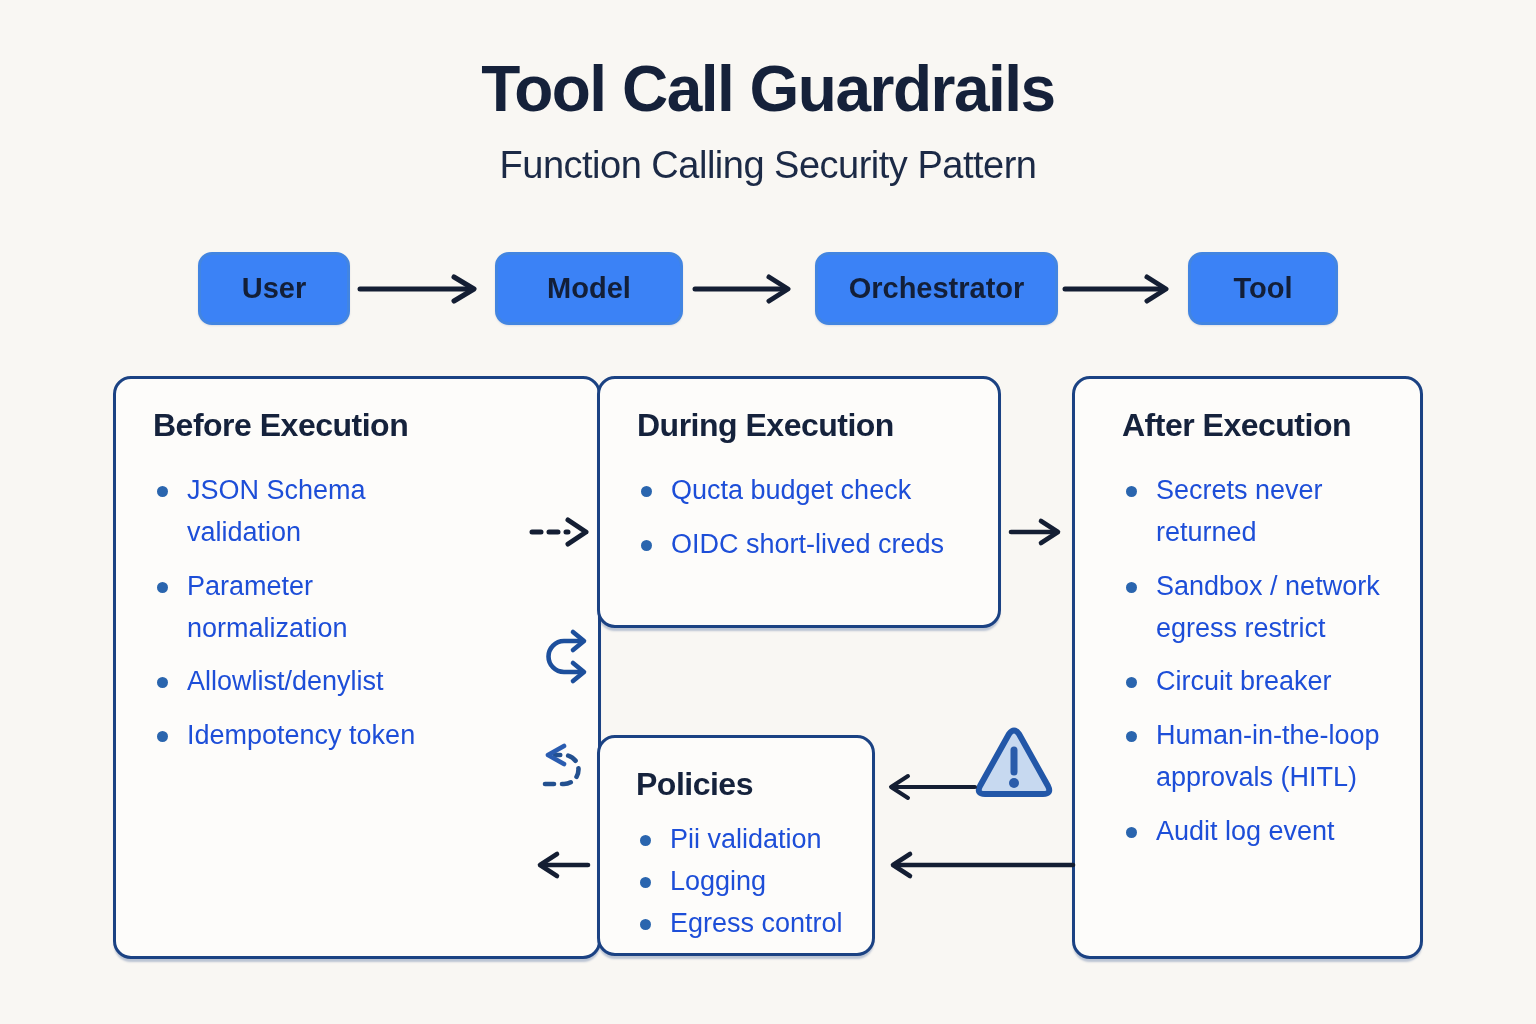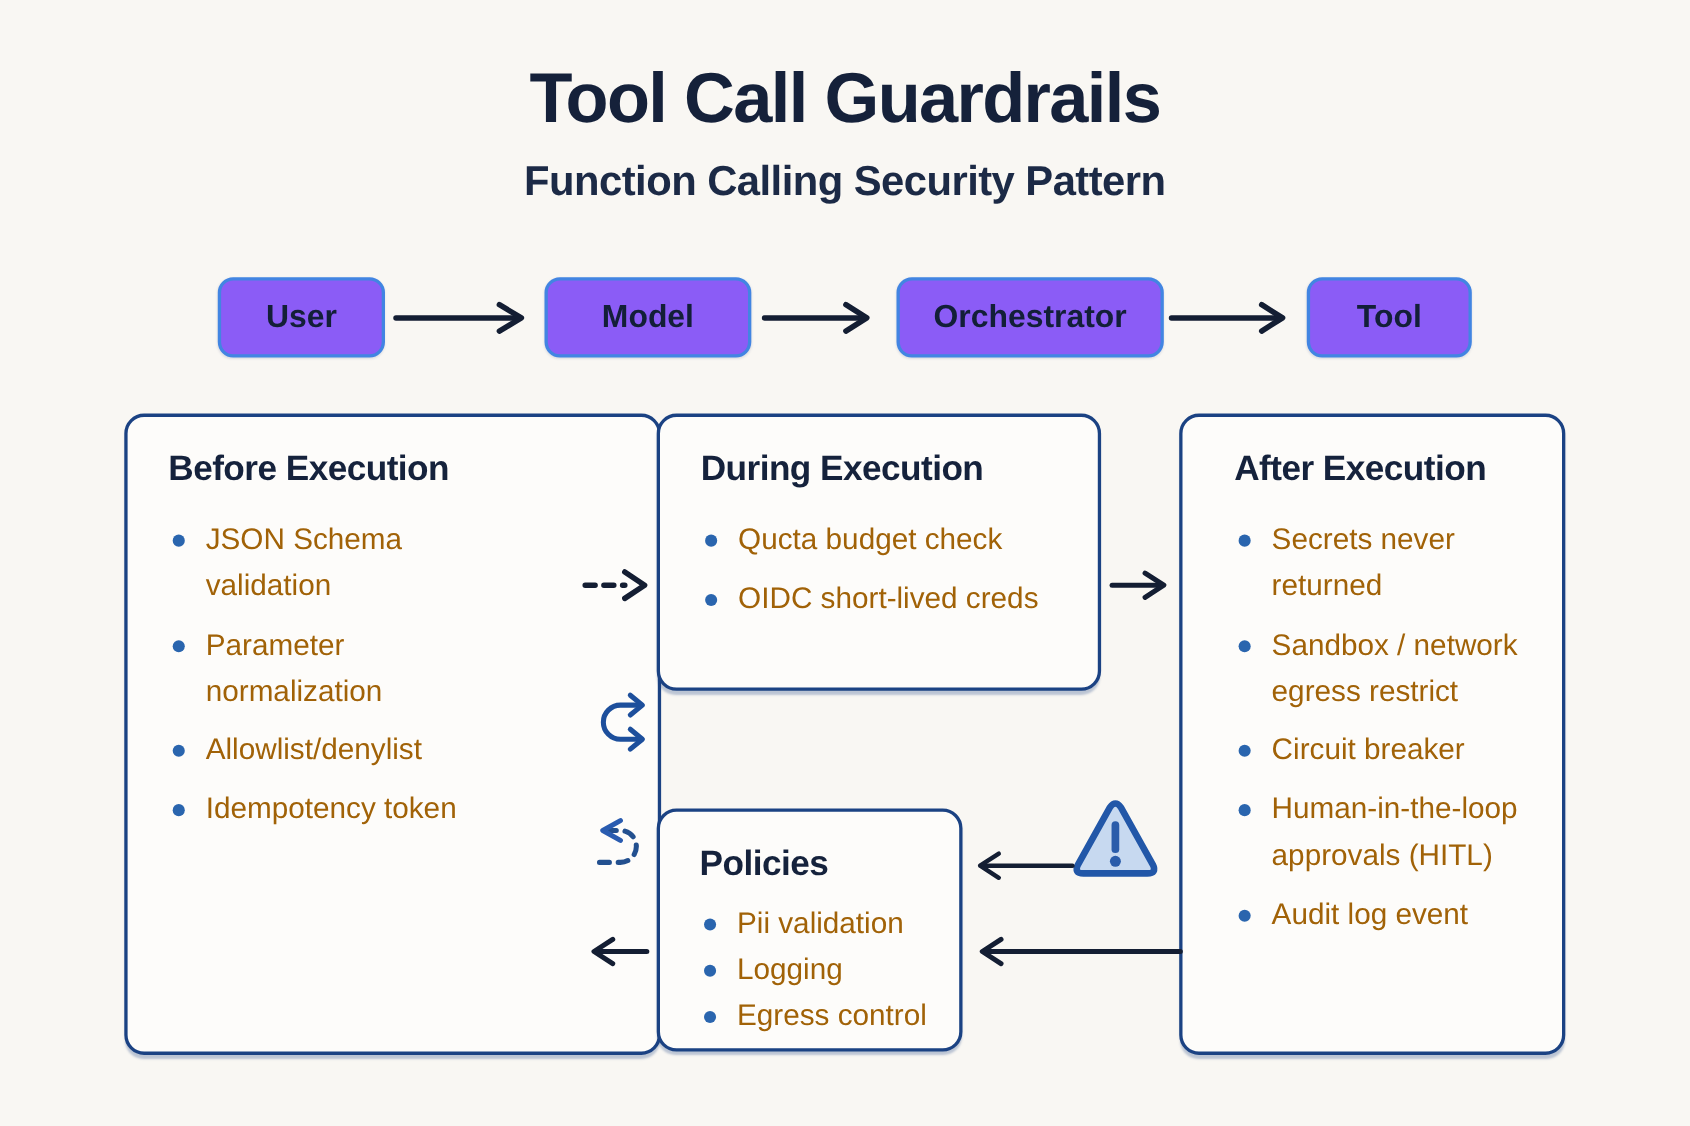--- a/index.html
+++ b/index.html
@@ -21,7 +21,7 @@
   }
   .subtitle{
     position:absolute;left:0;top:144px;width:1536px;
-    text-align:center;font-size:38px;font-weight:700;
+    text-align:center;font-size:38px;font-weight:400;
     letter-spacing:-0.5px;color:#1c2a46;
   }
 

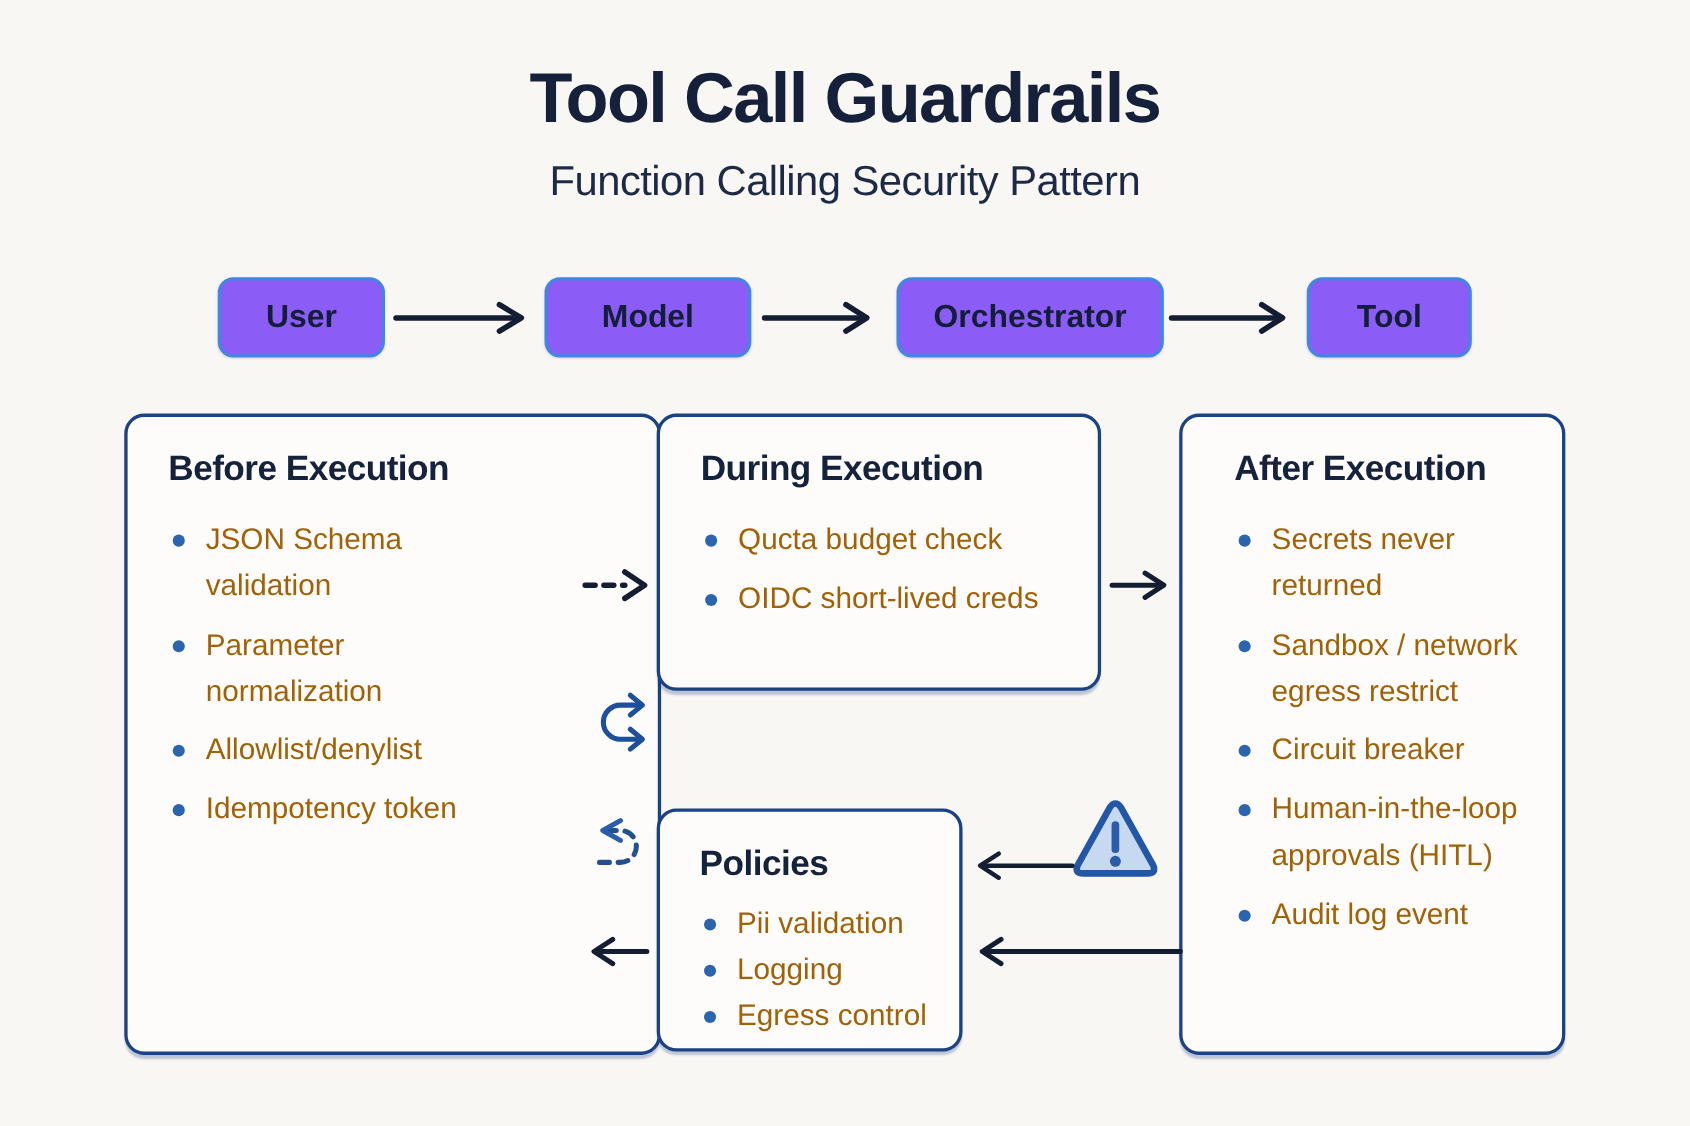--- a/index.html
+++ b/index.html
@@ -30,7 +30,7 @@
     position:absolute;top:252px;height:73px;
     box-sizing:border-box;
     border:3px solid #4285e2;border-radius:14px;
-    background:#8b5cf6;
+    background:#3b82f6;
     display:flex;align-items:center;justify-content:center;
     font-size:29px;font-weight:600;color:#131f38;
     box-shadow:0 1px 2px rgba(30,60,120,0.12);

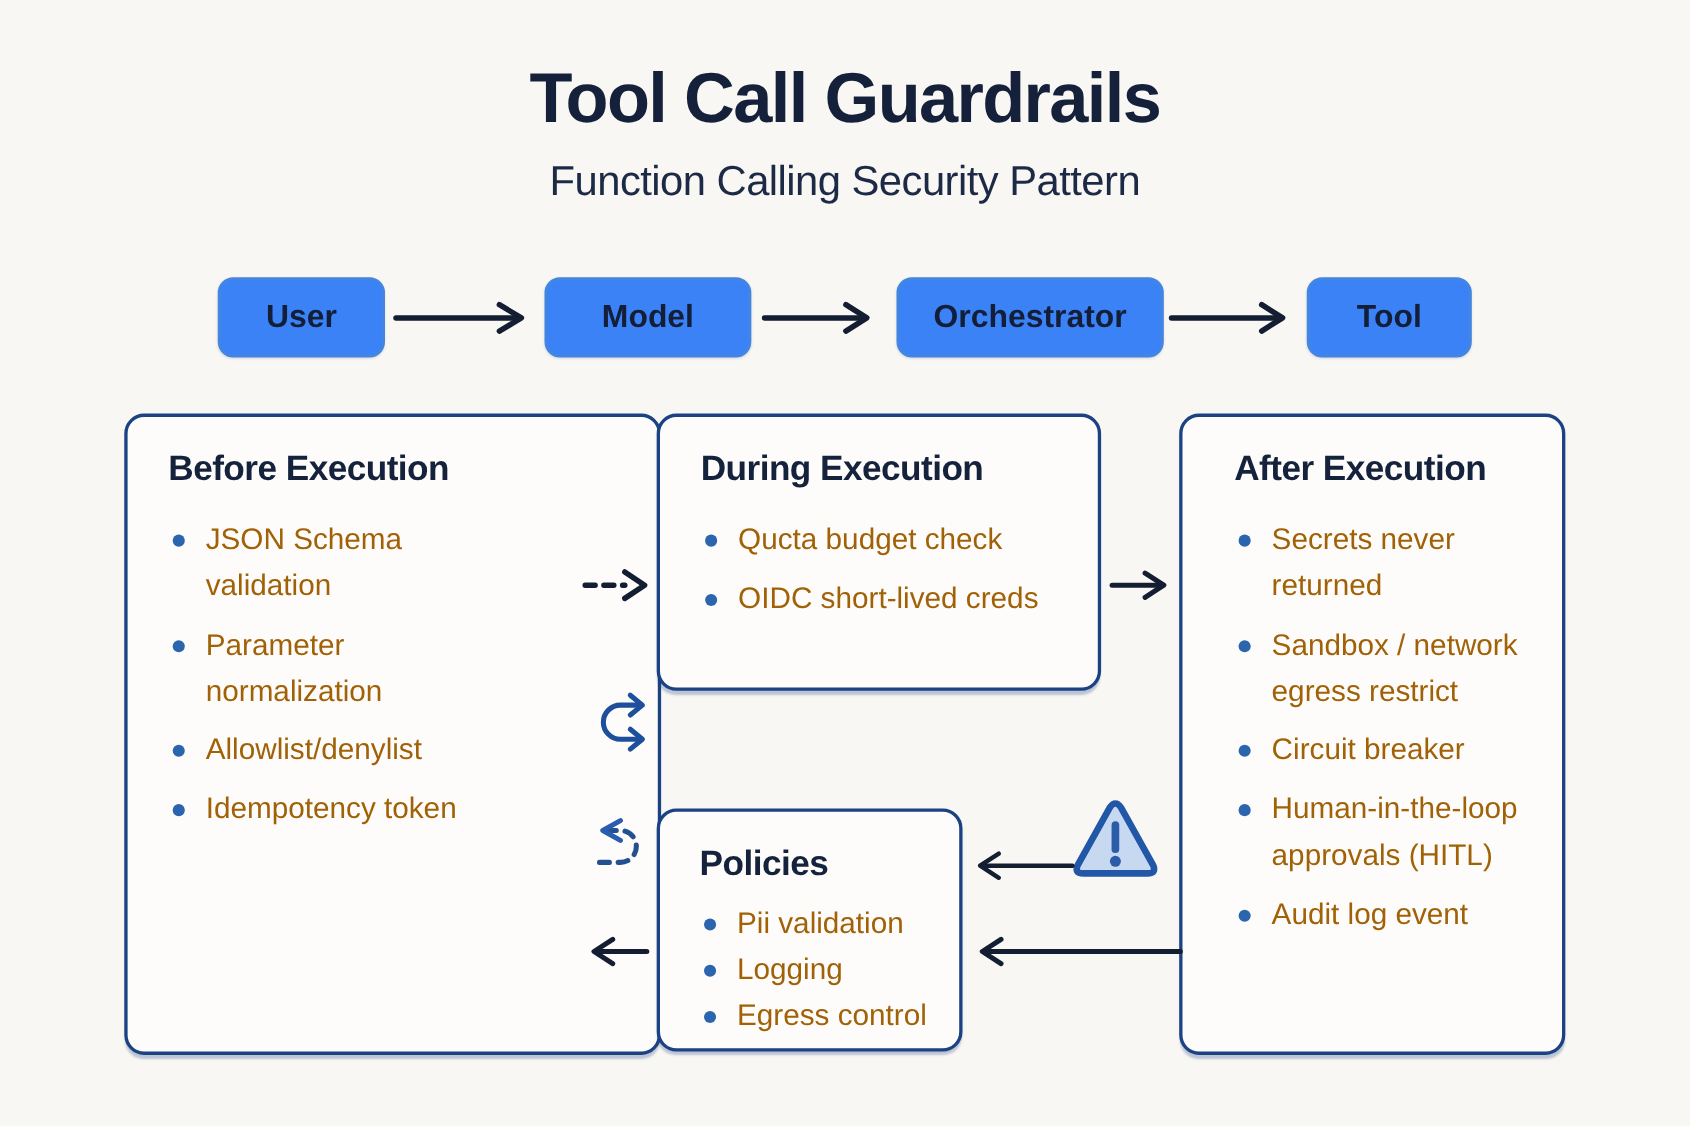--- a/index.html
+++ b/index.html
@@ -64,7 +64,7 @@
   ul.bullets li{
     position:relative;
     padding-left:34px;
-    font-size:27px;line-height:1.55;color:#a16207;
+    font-size:27px;line-height:1.55;color:#1d4ed8;
     margin-bottom:12px;
   }
   ul.bullets li .dot{

